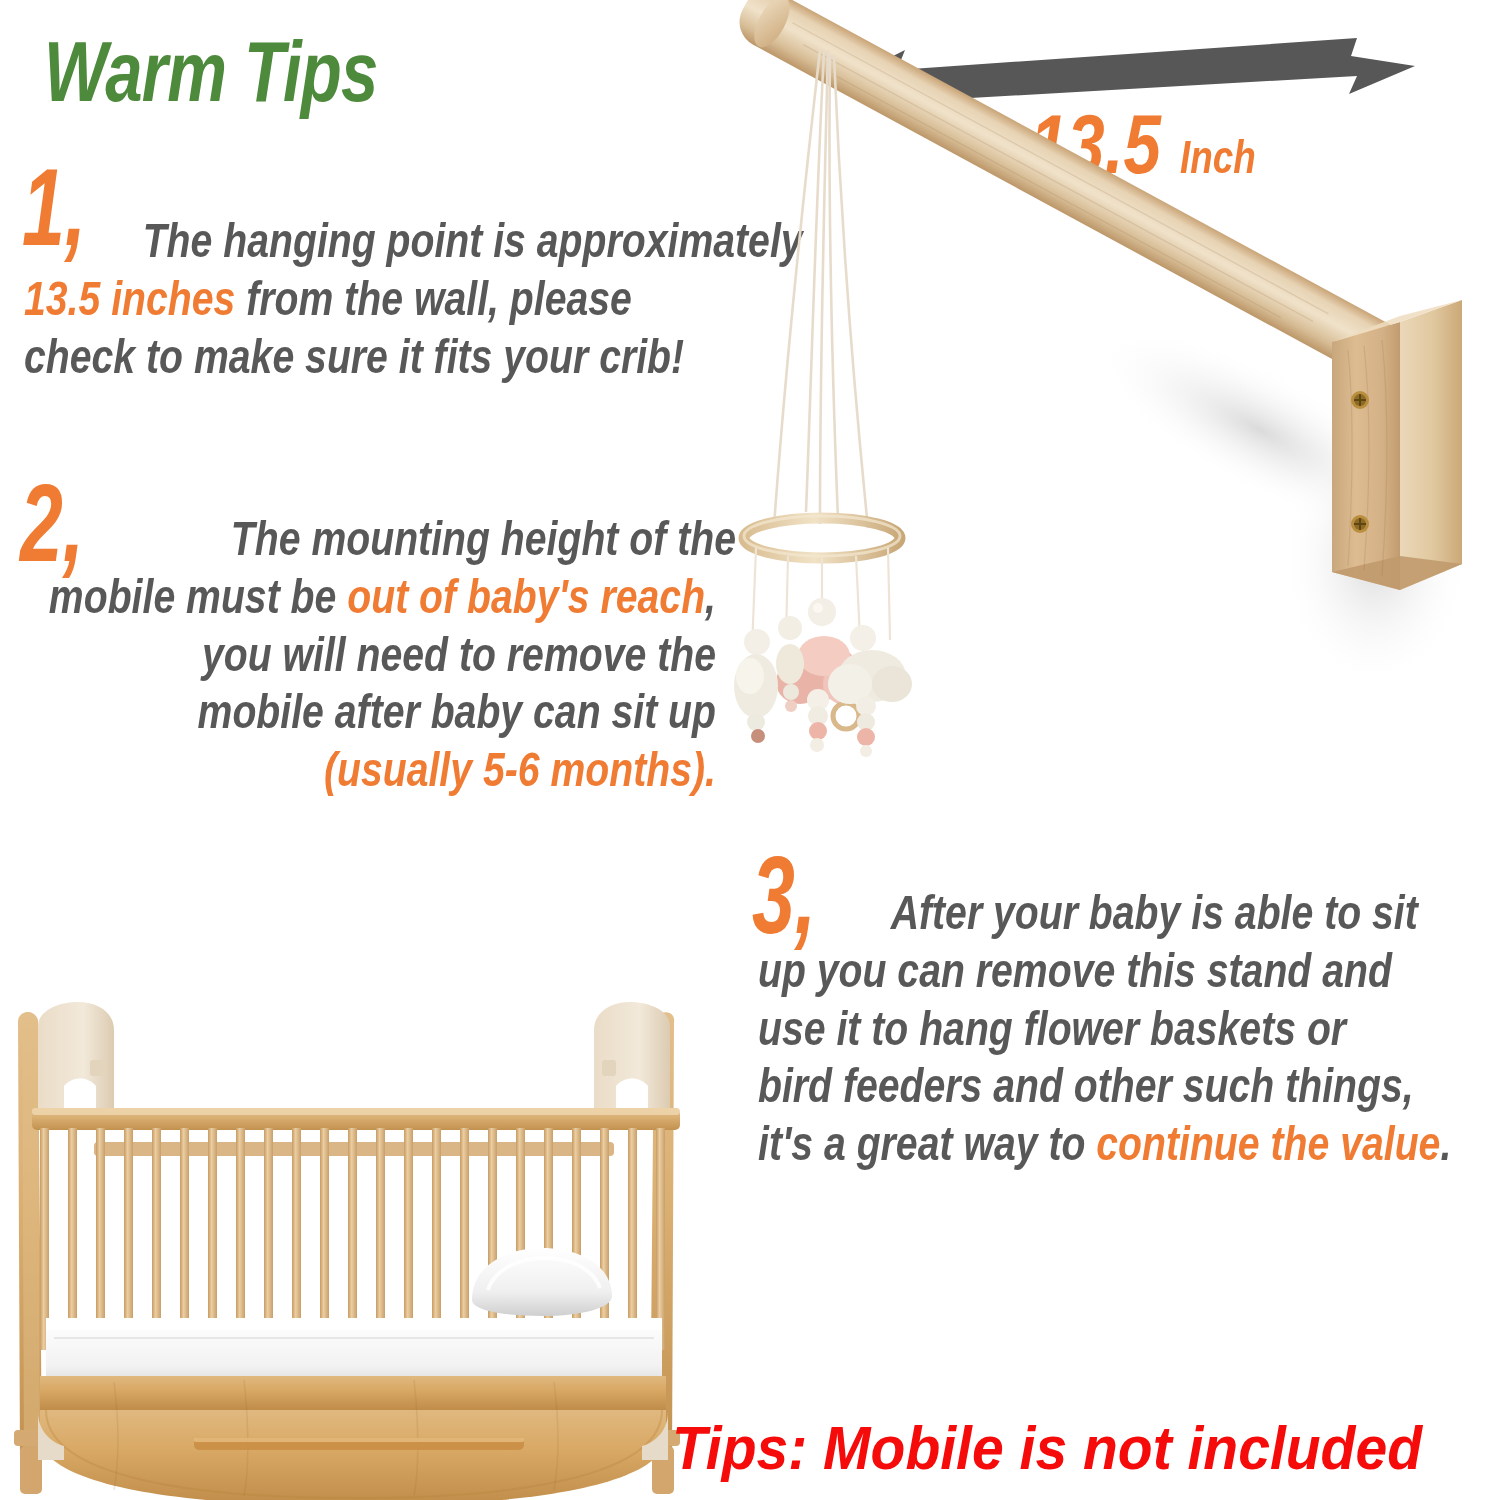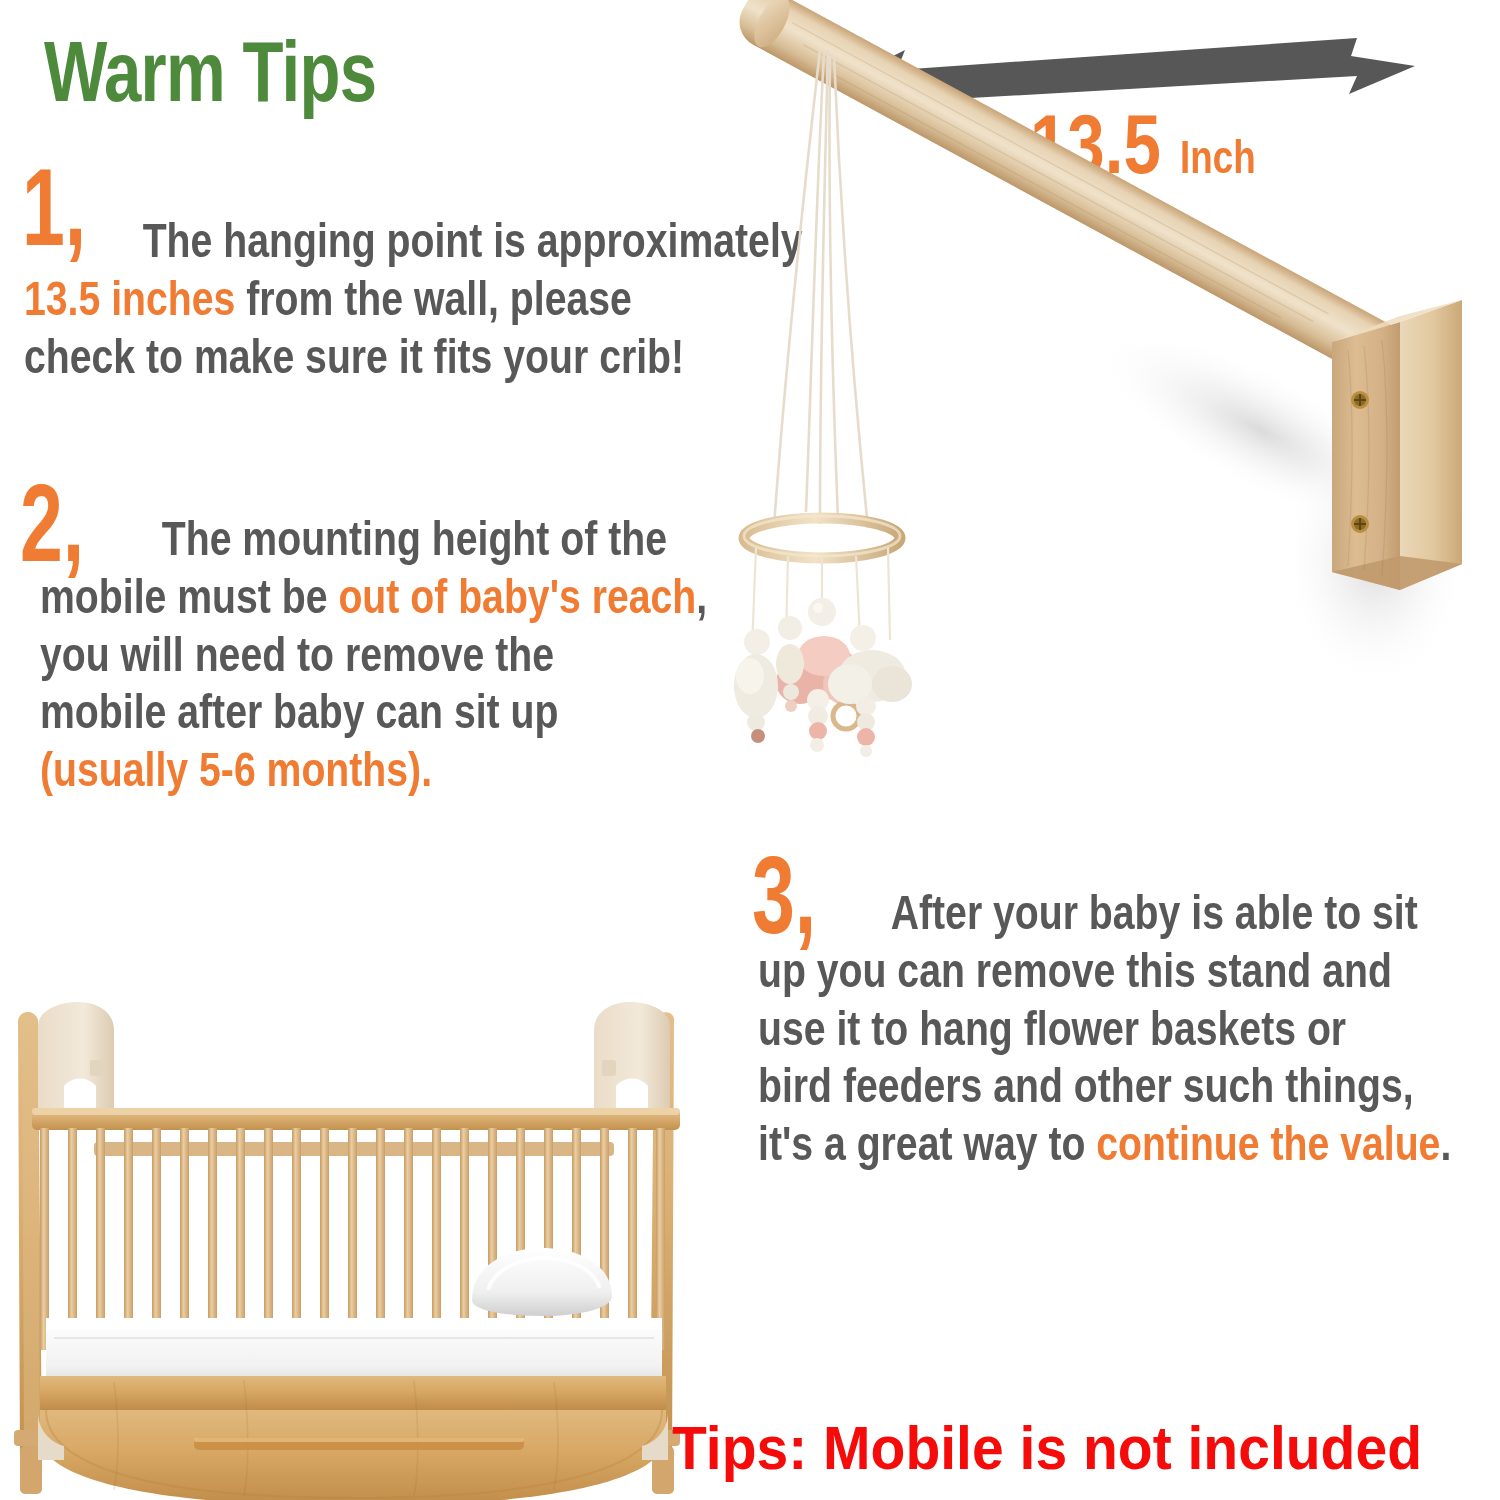--- a/index.html
+++ b/index.html
@@ -16,6 +16,7 @@
     height: 1500px;
     background: #ffffff;
     overflow: hidden;
+    font-style: italic;
   }
 
   

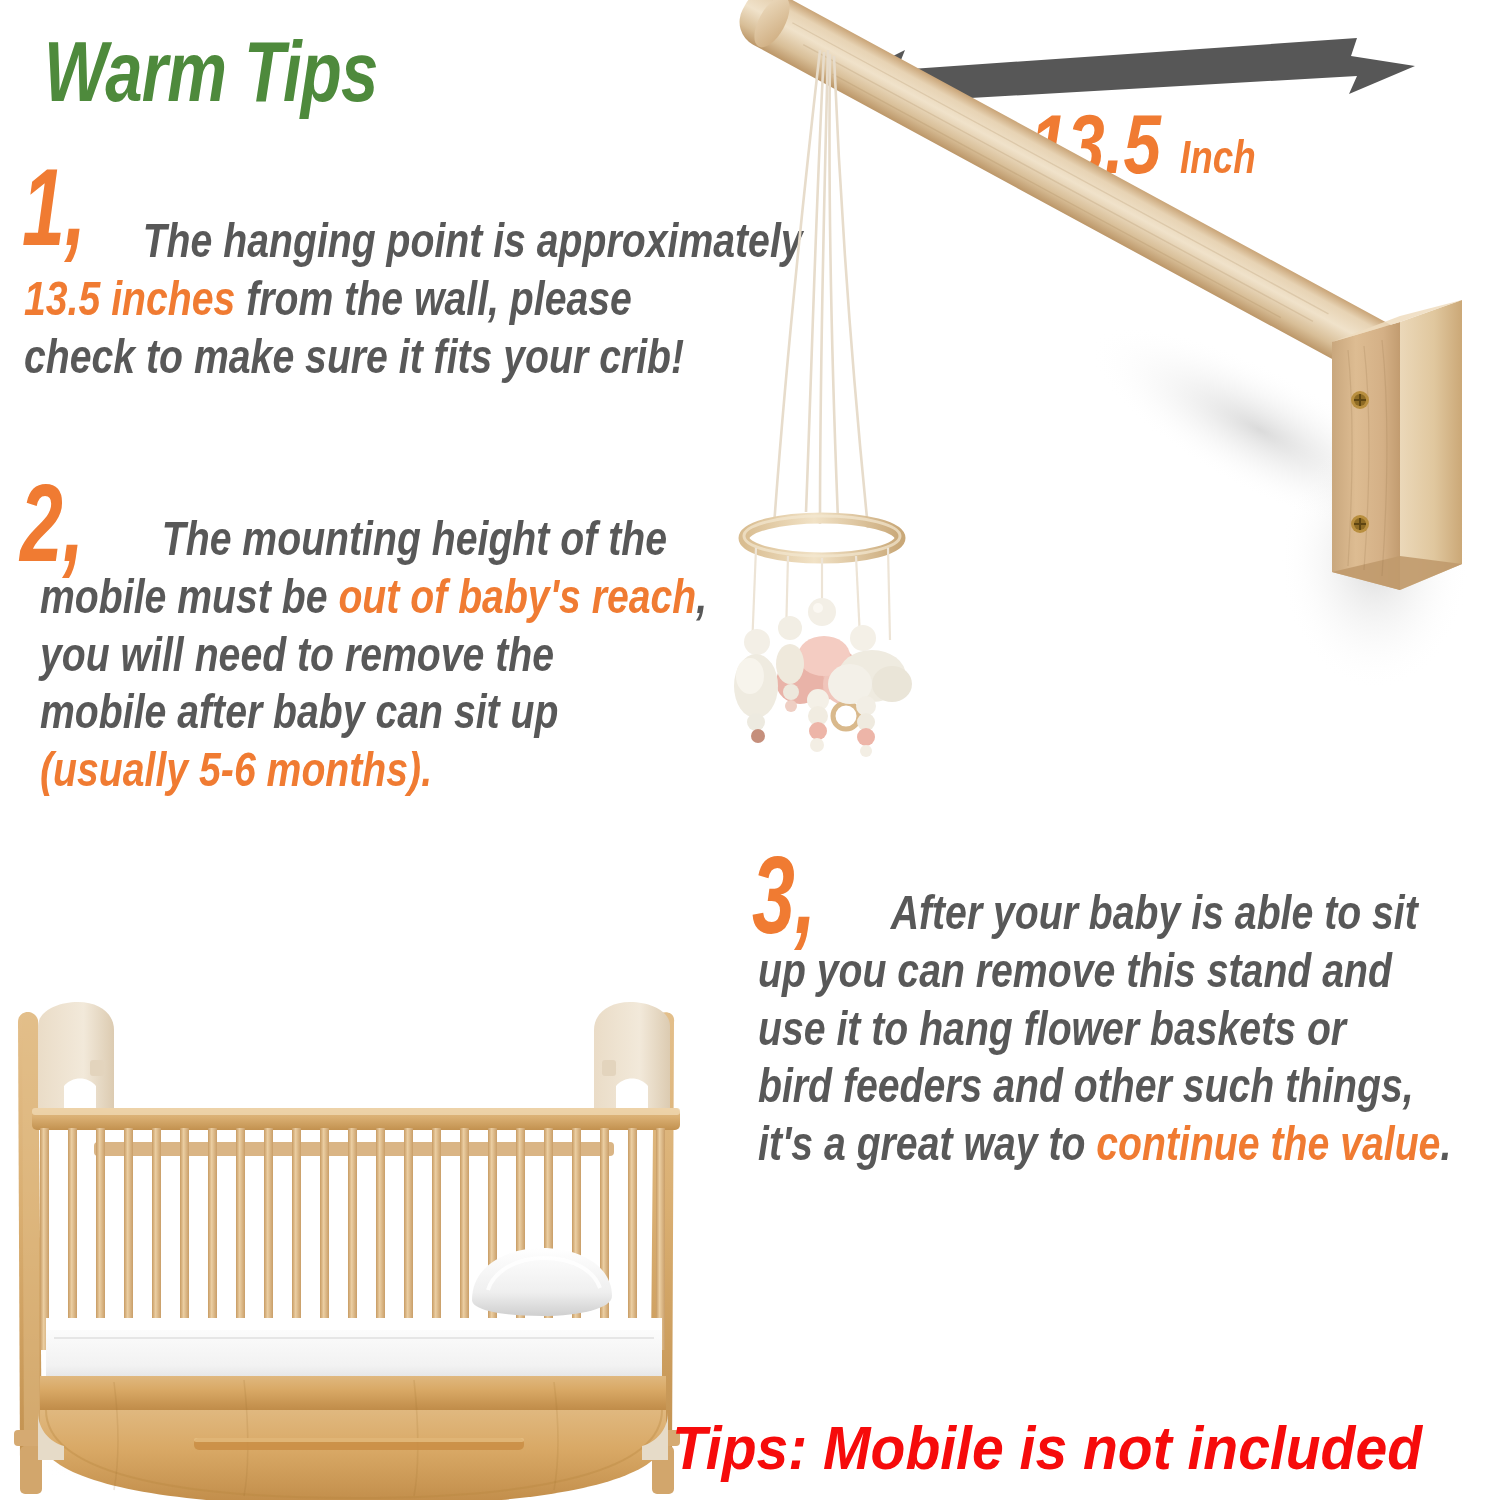--- a/index.html
+++ b/index.html
@@ -75,7 +75,7 @@
 
   
   #tip2-num { left: 20px; top: 468px; }
-  #tip2-body { left: 140px; top: 510px; width: 760px; }
+  #tip2-body { left: 128px; top: 510px; width: 760px; text-align: right; }
   #tip2-body .ln:nth-child(n+2) { margin-left: -100px; }
 
   

